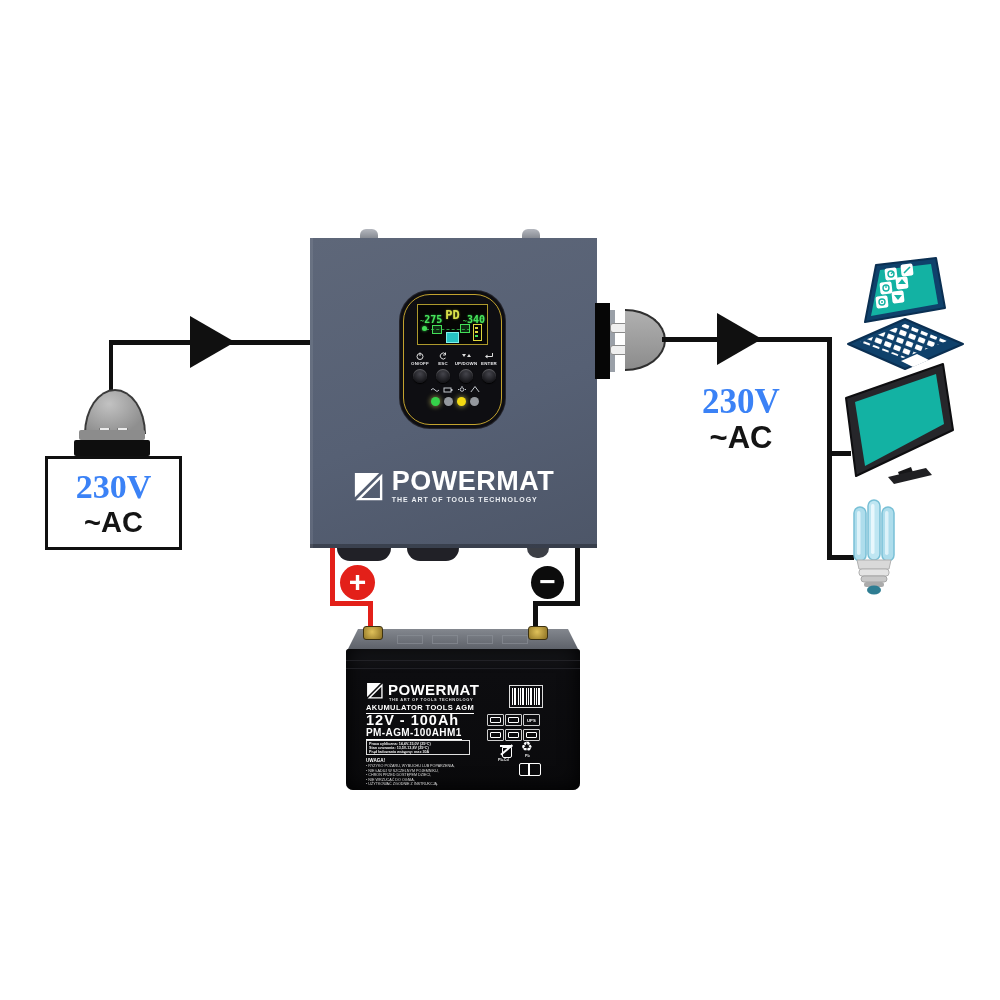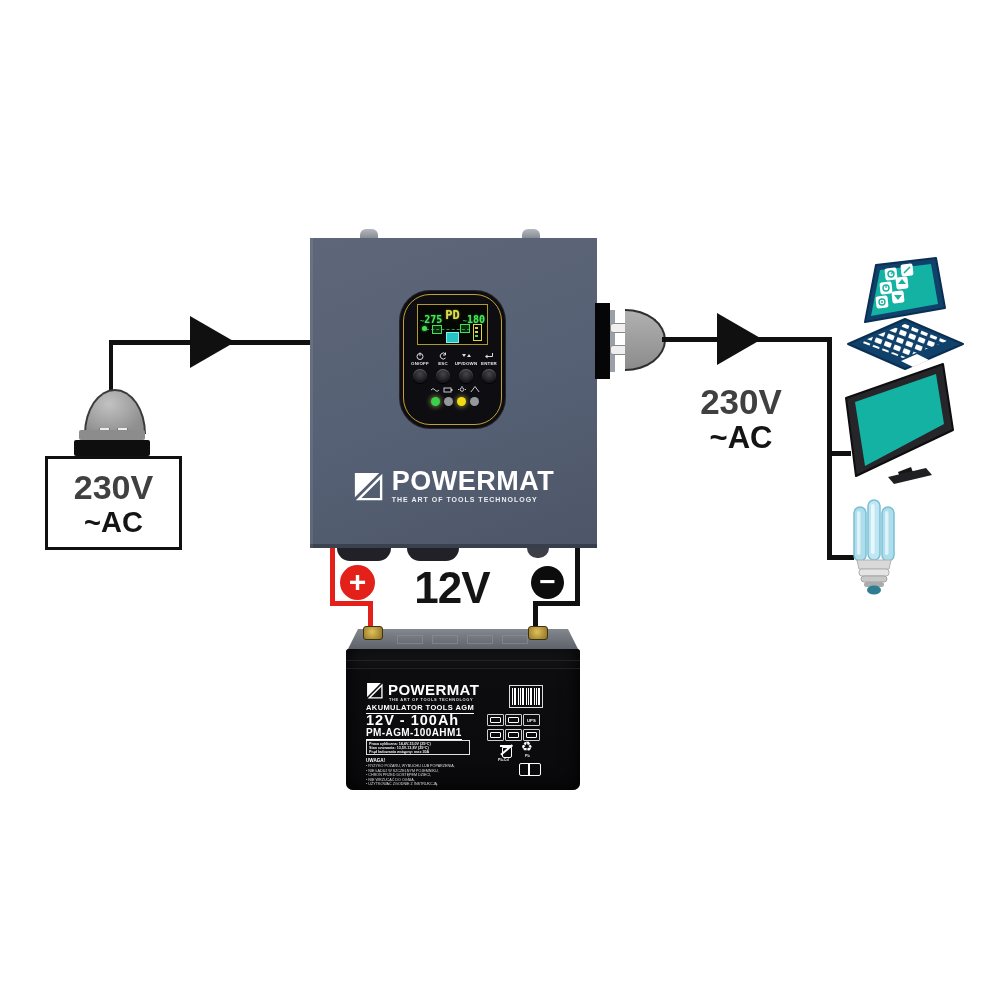--- a/index.html
+++ b/index.html
@@ -145,7 +145,7 @@
     <div class="lcd-row1">
       <span><span class="lcd-tilde">~</span><span class="lcd-num">275</span></span>
       <span class="lcd-mode">PD</span>
-      <span><span class="lcd-tilde">~</span><span class="lcd-num">180</span></span>
+      <span><span class="lcd-tilde">~</span><span class="lcd-num">340</span></span>
     </div>
     <div class="lcd-flowline"></div>
     <div class="lcd-dot" style="left:4px;top:21px;"></div>

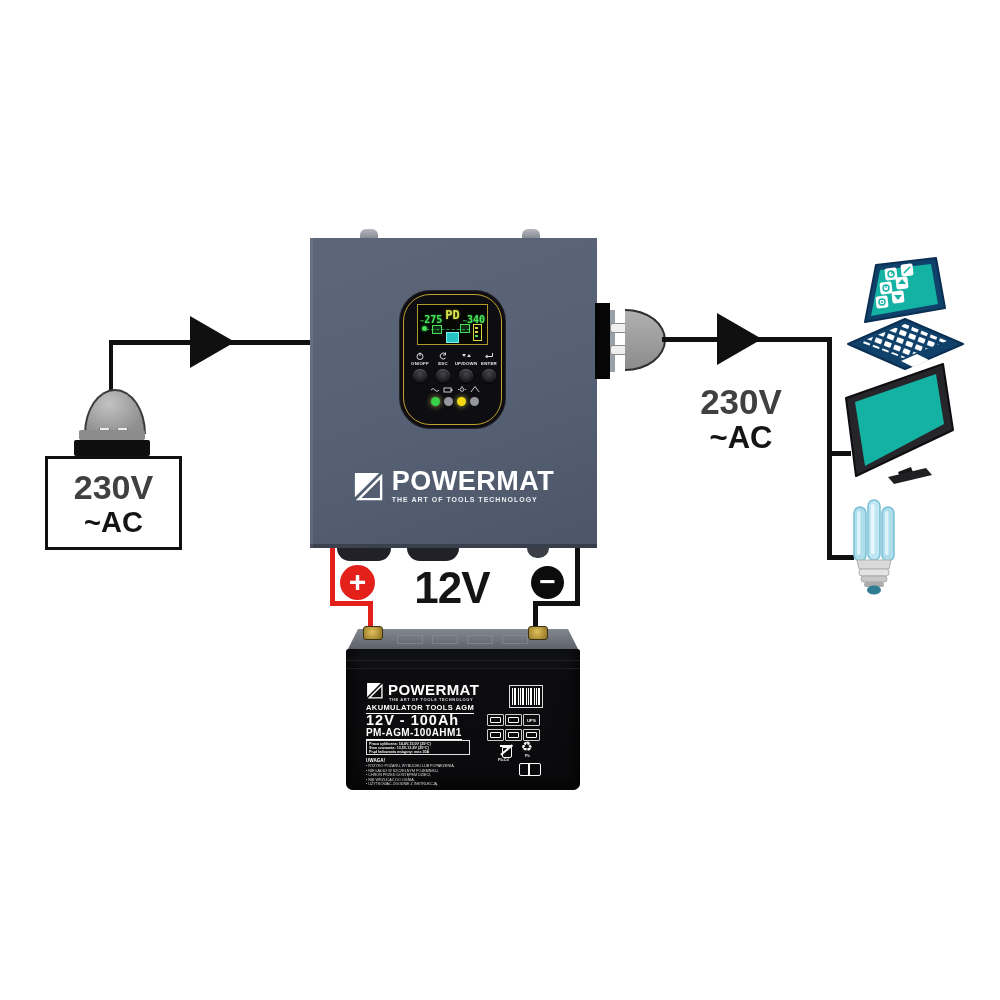--- a/index.html
+++ b/index.html
@@ -21,7 +21,7 @@
   .plug-base{position:absolute;left:74px;top:440px;width:76px;height:16px;background:#0e0e0e;border-radius:2px;}
   .input-box{position:absolute;left:45px;top:456px;width:131px;height:88px;background:#fff;
              border:3px solid #101010;display:flex;flex-direction:column;align-items:center;justify-content:center;}
-  .volt-line1{font-size:34px;font-weight:800;color:#404040;line-height:38px;letter-spacing:0;}
+  .volt-line1{font-size:34px;font-weight:800;color:#3b82f6;line-height:38px;letter-spacing:0;font-family:Liberation Serif, serif;}
   .volt-line2{font-size:29px;font-weight:800;color:#141414;line-height:32px;}
 
   

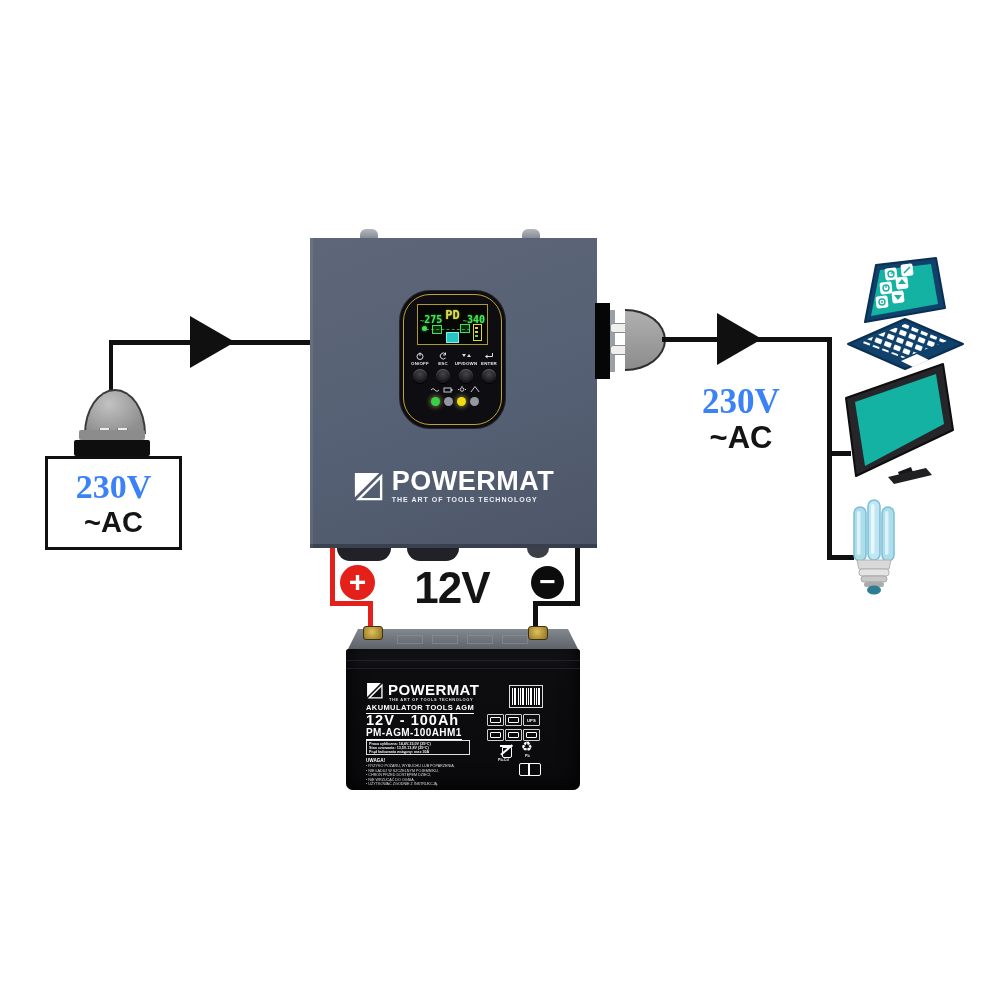--- a/index.html
+++ b/index.html
@@ -307,7 +307,6 @@
 
   <div class="badge" style="left:340px;top:565px;width:35px;height:35px;background:#e32019;font-size:30px;line-height:34px;">+</div>
   <div class="badge" style="left:531px;top:566px;width:33px;height:33px;background:#0c0c0c;font-size:28px;line-height:31px;">−</div>
-  <div class="v12">12V</div>
 
   <div class="bat-lid">
     <div class="lid-ridge" style="left:50px;"></div>

